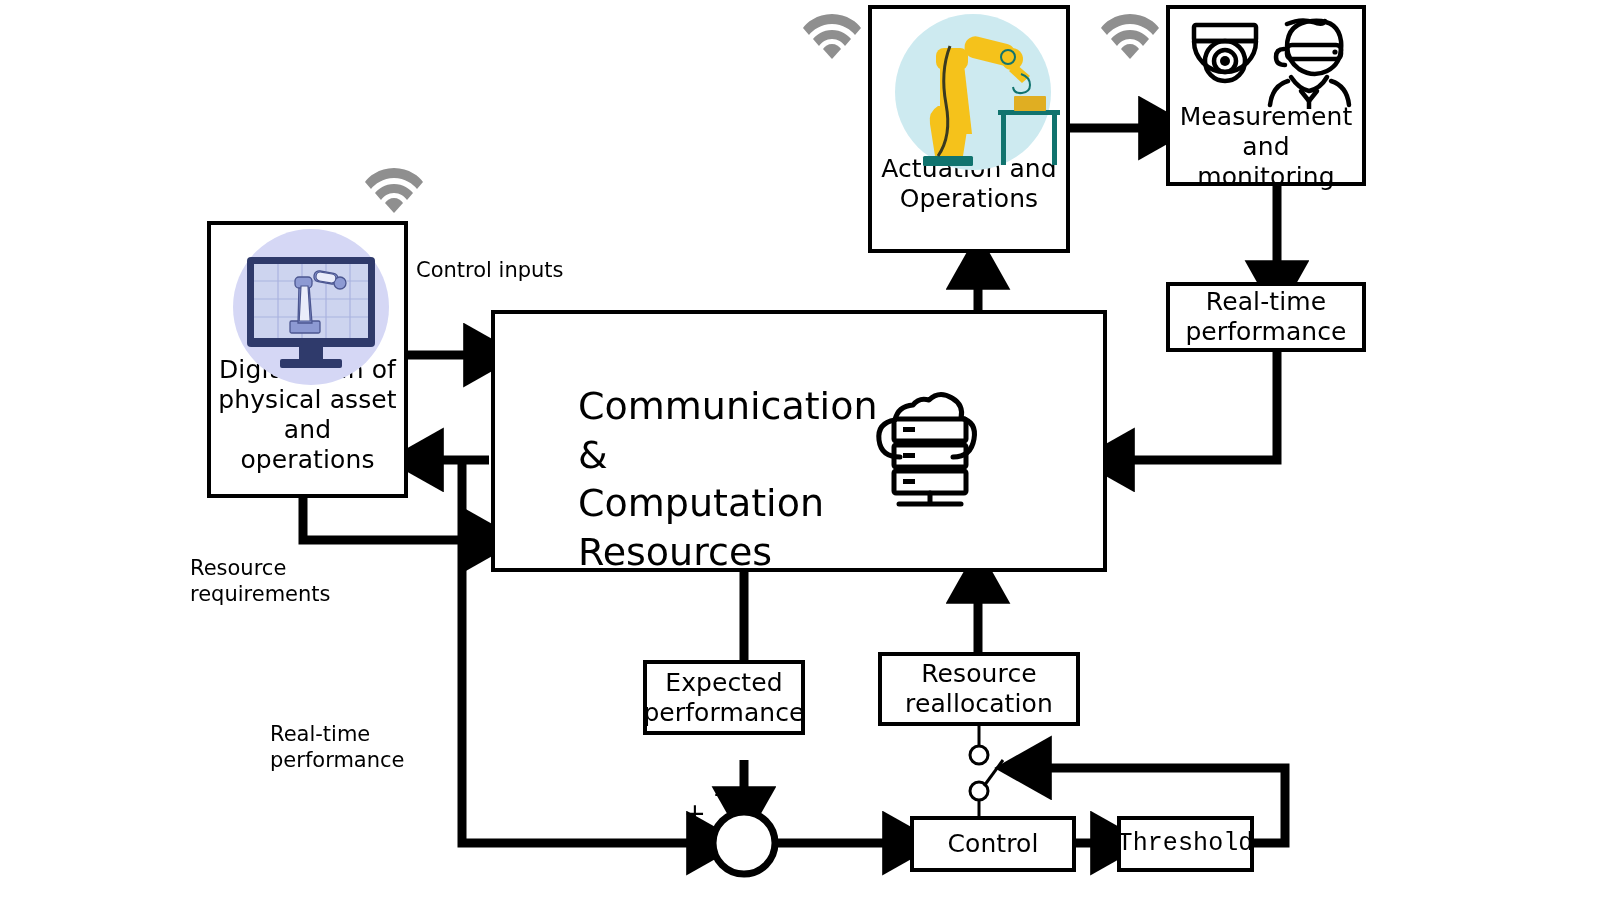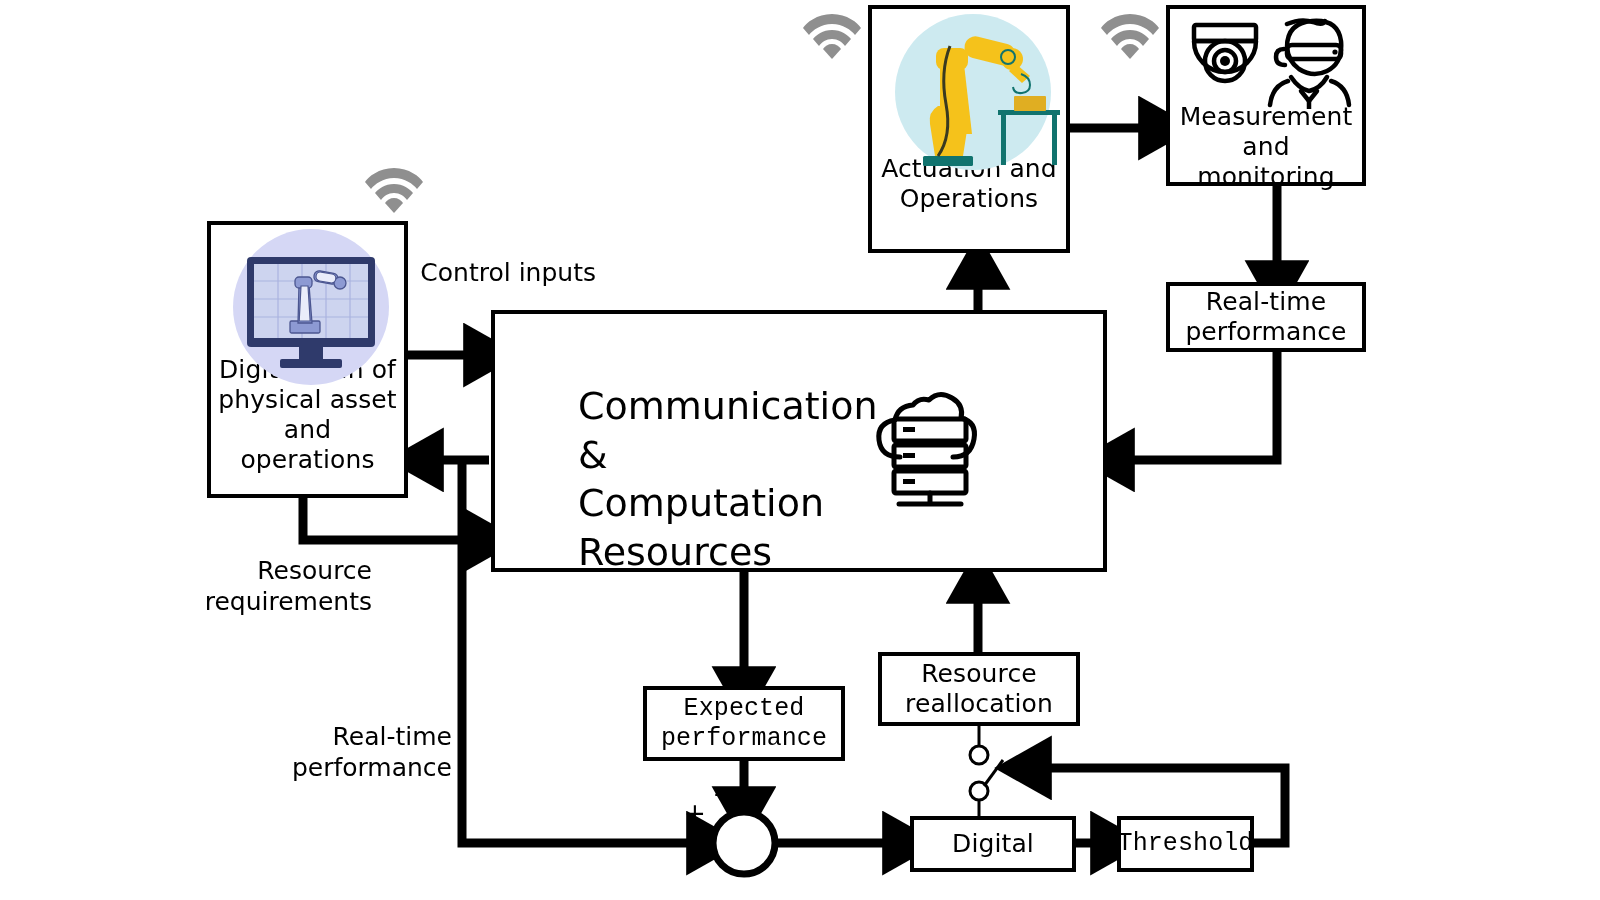--- a/index.html
+++ b/index.html
@@ -35,9 +35,9 @@
   }
   .freetext{
     position:absolute;
-    font-size:25px;
+    font-size:21px;
     line-height:1.22;
-    text-align:right;
+    text-align:left;
     white-space:pre-line;
     z-index:6;
   }

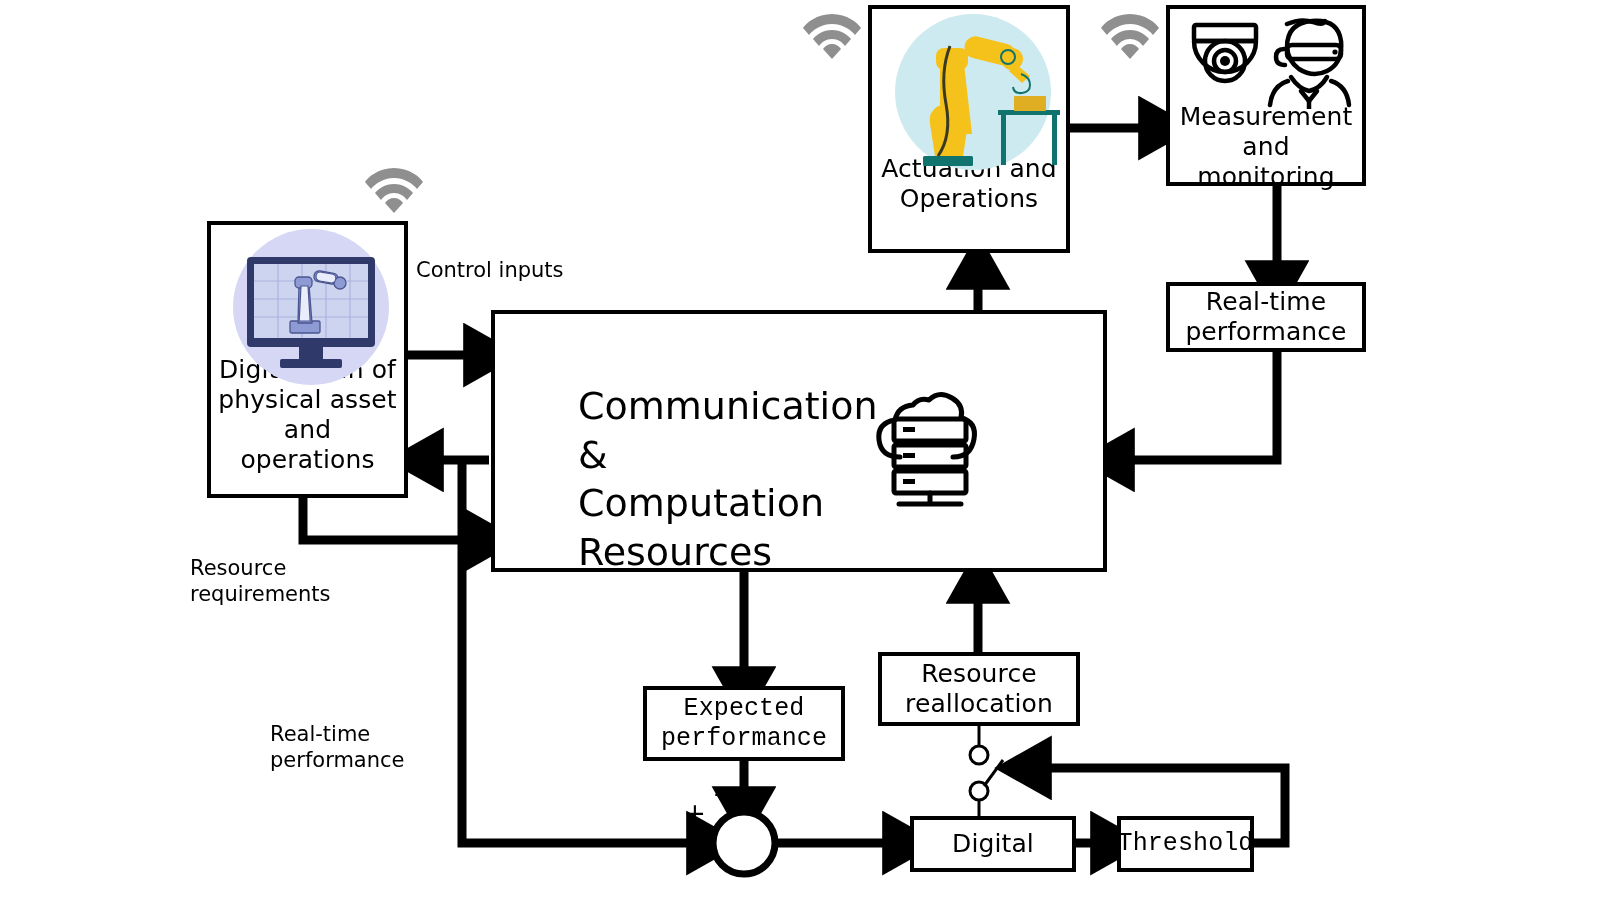--- a/index.html
+++ b/index.html
@@ -246,7 +246,7 @@
     <rect x="31" y="94" width="12" height="5" fill="#000"></rect>
   </svg>
 
-  <div class="box" style="left:643px;top:686px;width:202px;height:75px;font-family:Liberation Mono, monospace;">
+  <div class="box" style="left:643px;top:660px;width:162px;height:75px;">
     <span class="caption">Expected
 performance</span>
   </div>

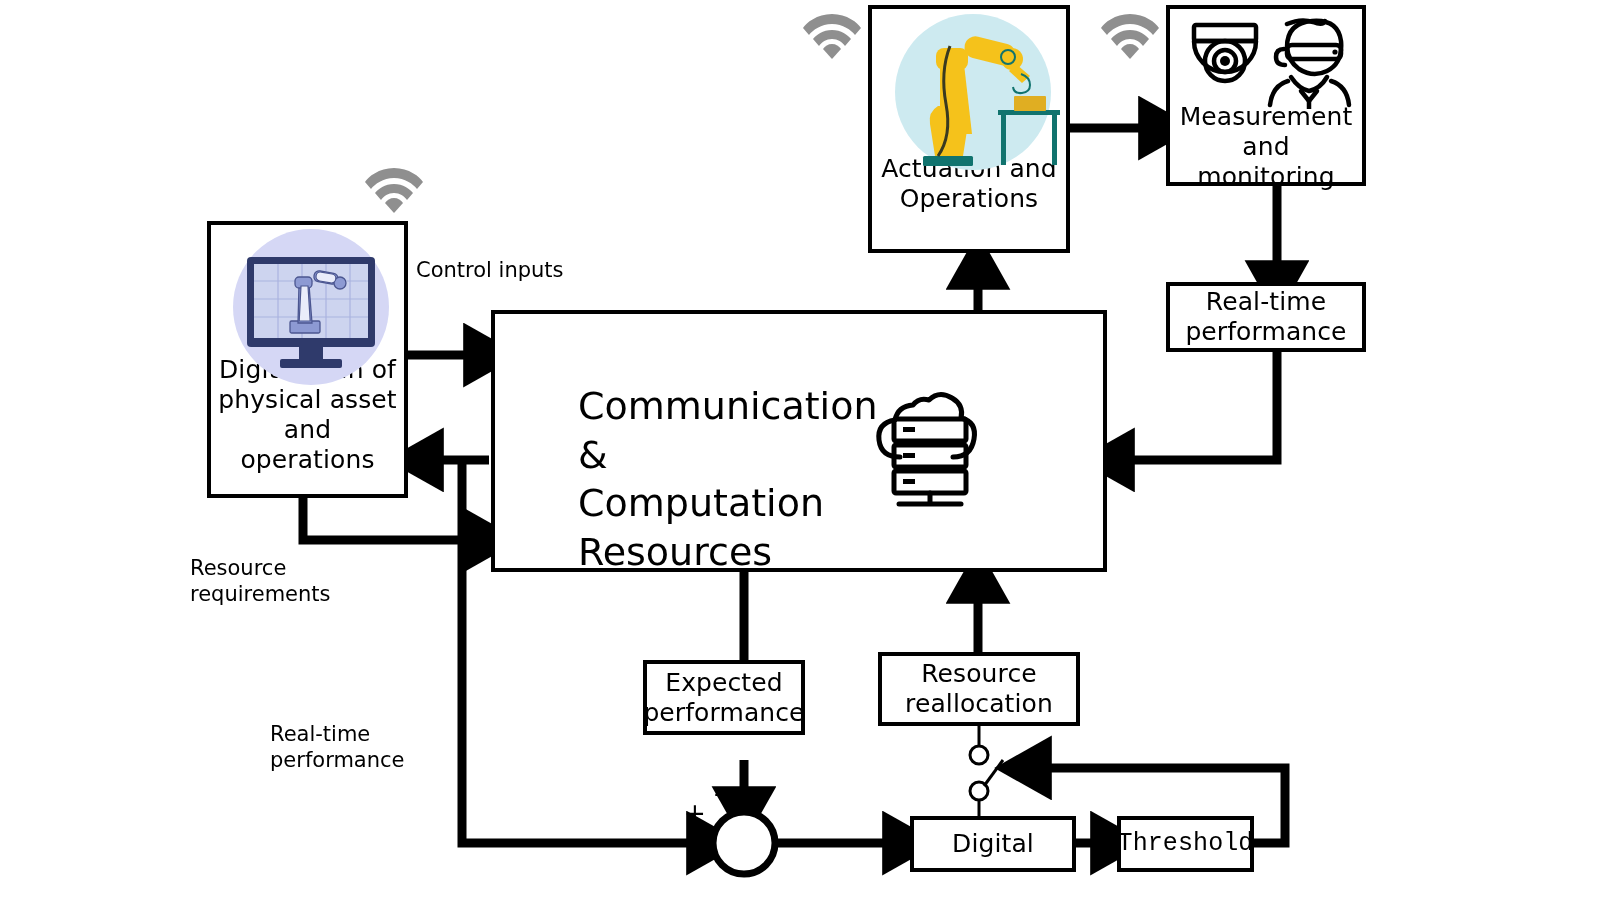--- a/index.html
+++ b/index.html
@@ -257,7 +257,7 @@
   </div>
 
   <div class="box" style="left:910px;top:816px;width:166px;height:56px;">
-    <span class="caption">Digital</span>
+    <span class="caption">Control</span>
   </div>
 
   <div class="box" style="left:1117px;top:816px;width:137px;height:56px;font-family:Liberation Mono, monospace;">

